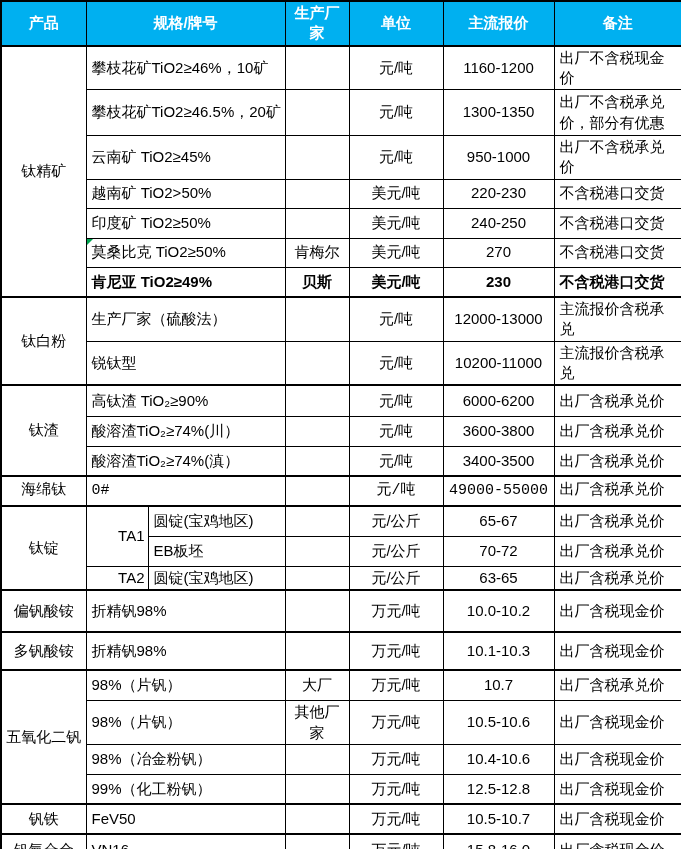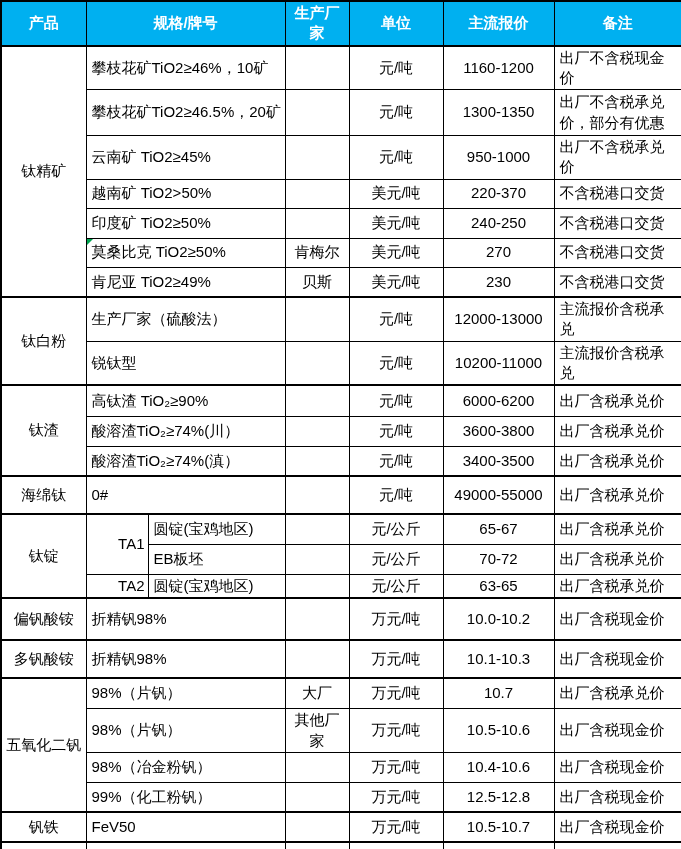--- a/index.html
+++ b/index.html
@@ -94,7 +94,7 @@
           <td colspan="2" class="spec">越南矿 TiO2&gt;50%</td>
           <td class="mfr"></td>
           <td class="unit">美元/吨</td>
-          <td class="price">220-370</td>
+          <td class="price">220-230</td>
           <td class="note">不含税港口交货</td>
         </tr>
         <tr style="height: 30px;">

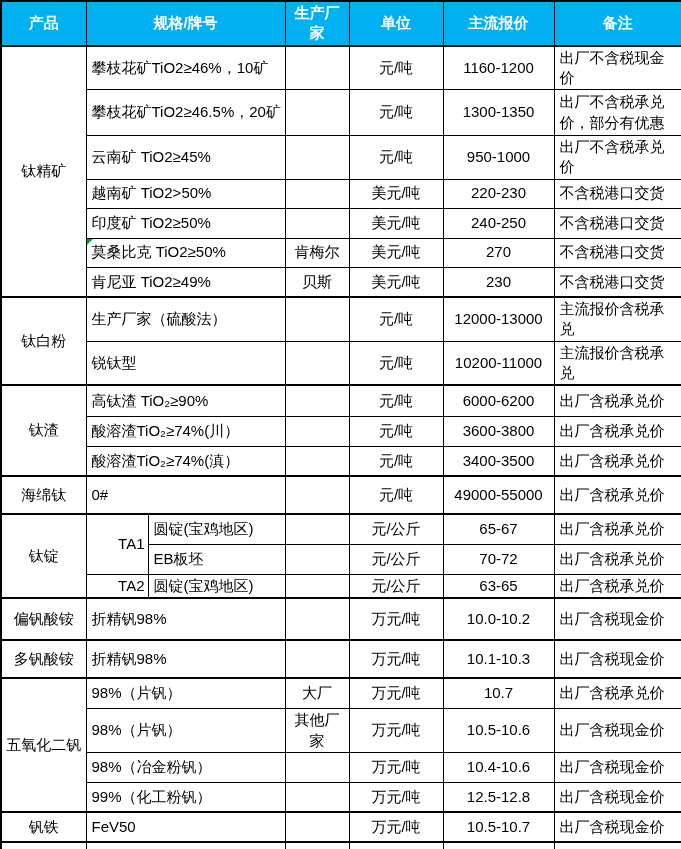--- a/index.html
+++ b/index.html
@@ -111,7 +111,7 @@
           <td class="price">270</td>
           <td class="note">不含税港口交货</td>
         </tr>
-        <tr style="height: 30px;">
+        <tr style="height: 30px; font-weight: bold;">
           <td colspan="2" class="spec">肯尼亚 TiO2≥49%</td>
           <td class="mfr">贝斯</td>
           <td class="unit">美元/吨</td>

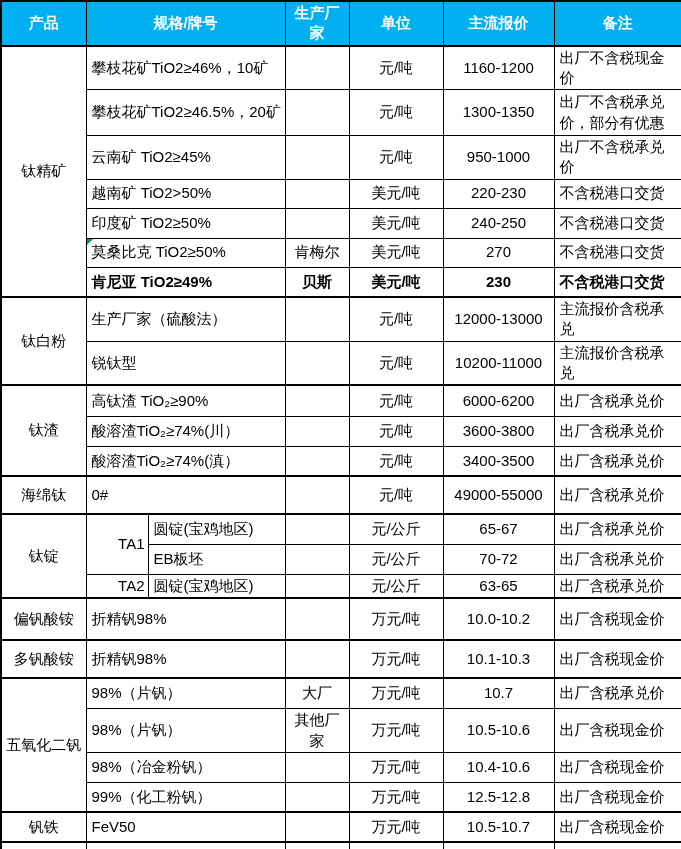--- a/index.html
+++ b/index.html
@@ -155,7 +155,7 @@
           <td class="price">3400-3500</td>
           <td class="note">出厂含税承兑价</td>
         </tr>
-        <tr class="gs" style="height: 38px;">
+        <tr class="gs" style="height: 30px; font-family: Liberation Mono, monospace;">
           <td class="product">海绵钛</td>
           <td colspan="2" class="spec">0#</td>
           <td class="mfr"></td>

